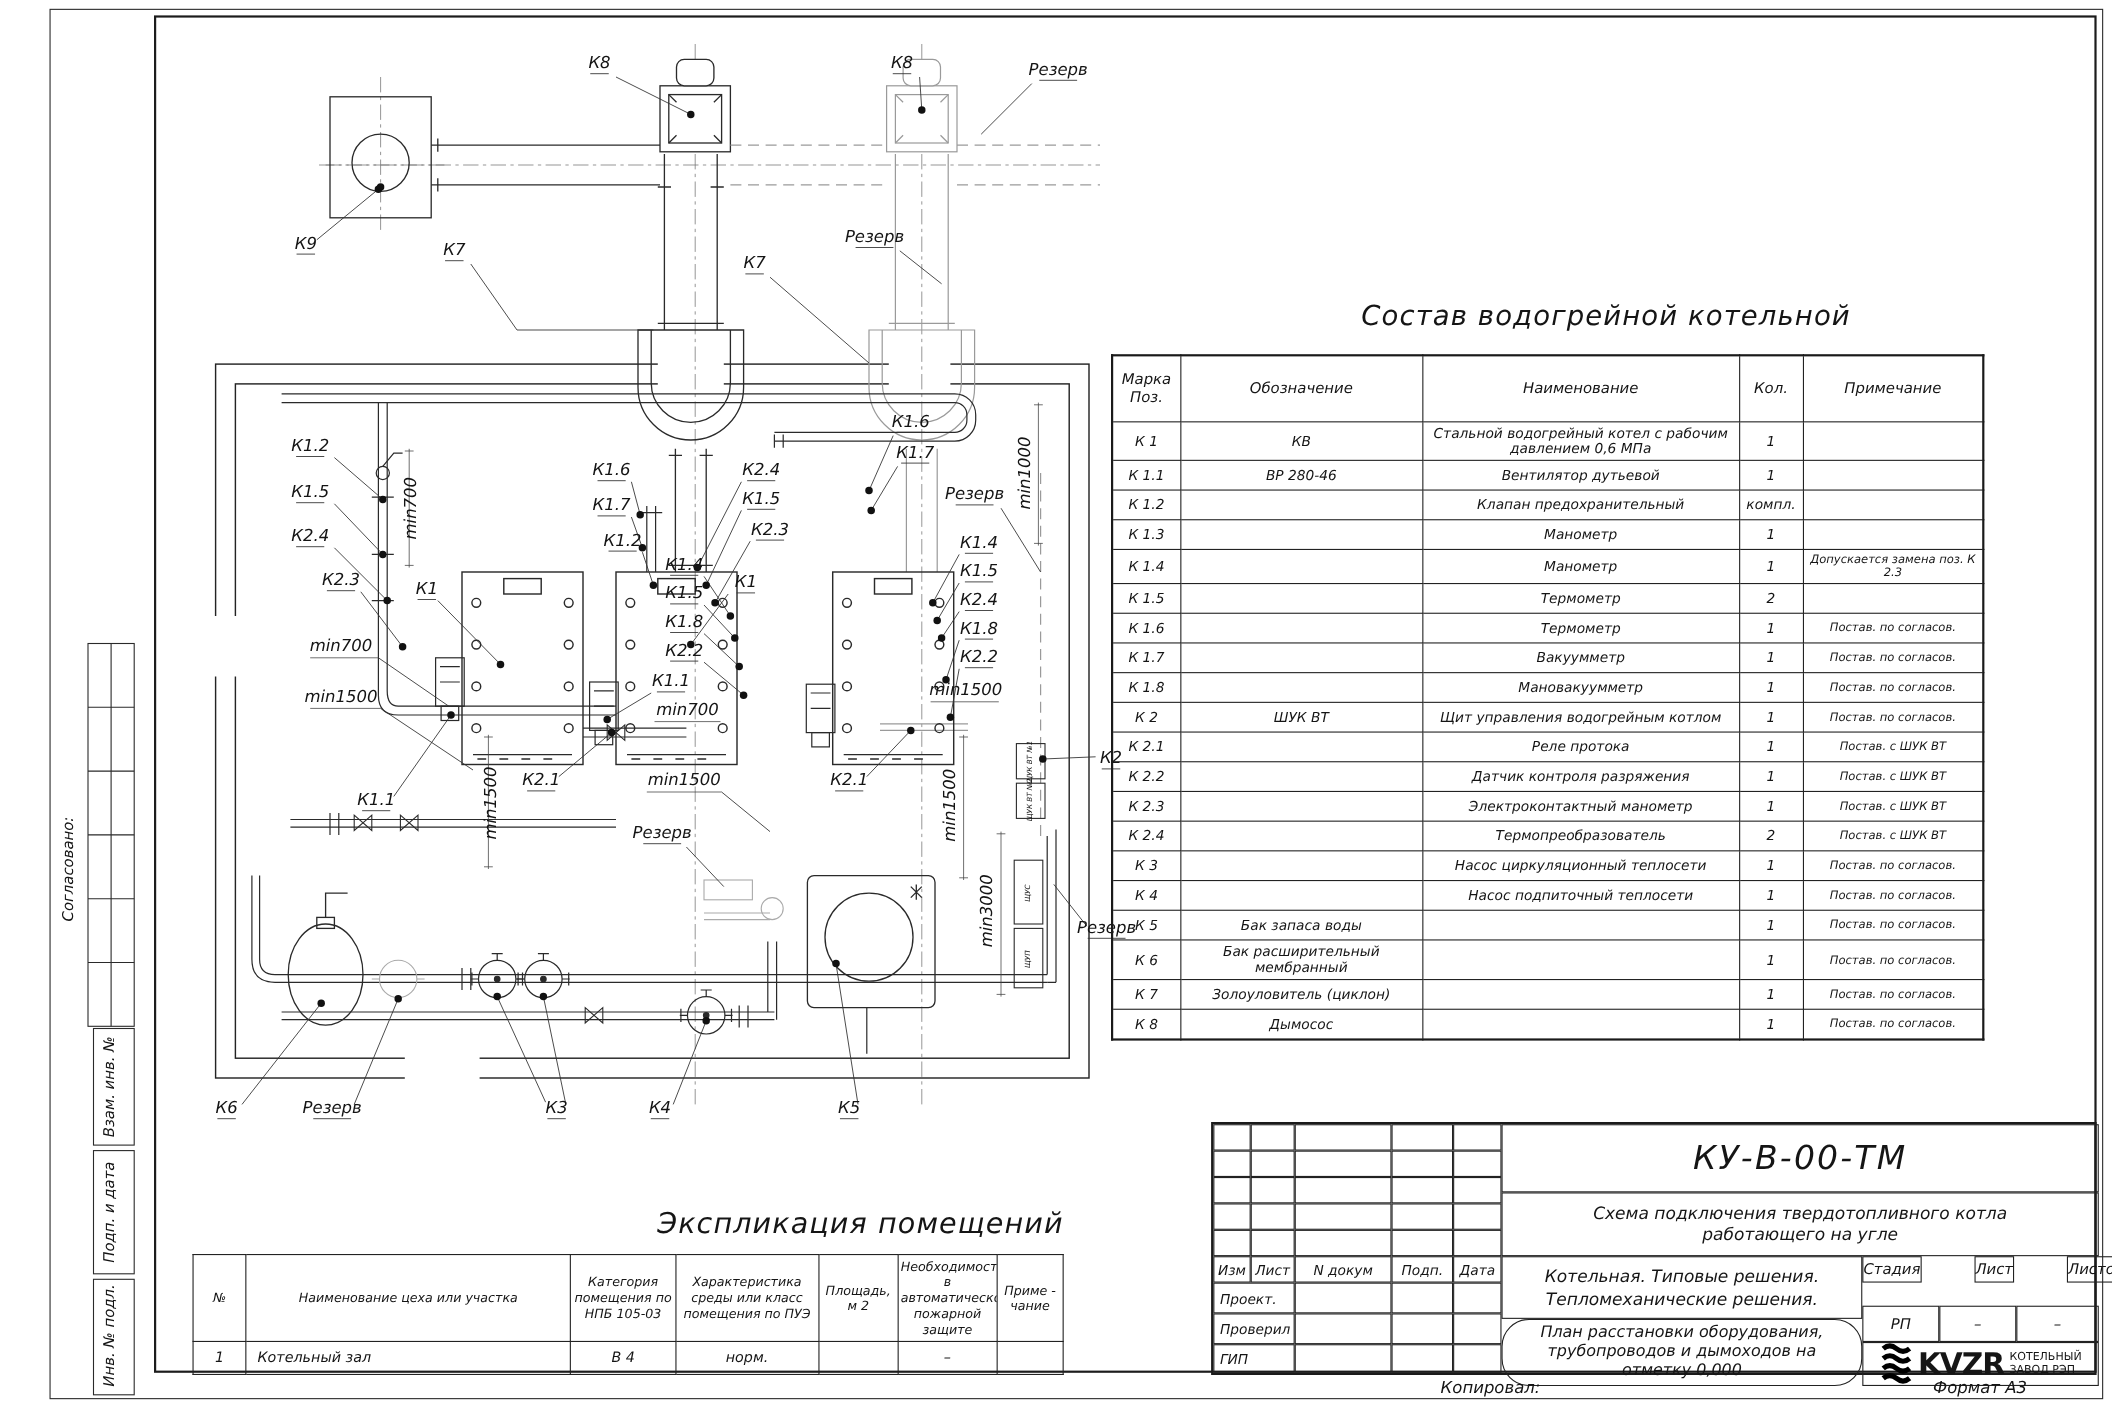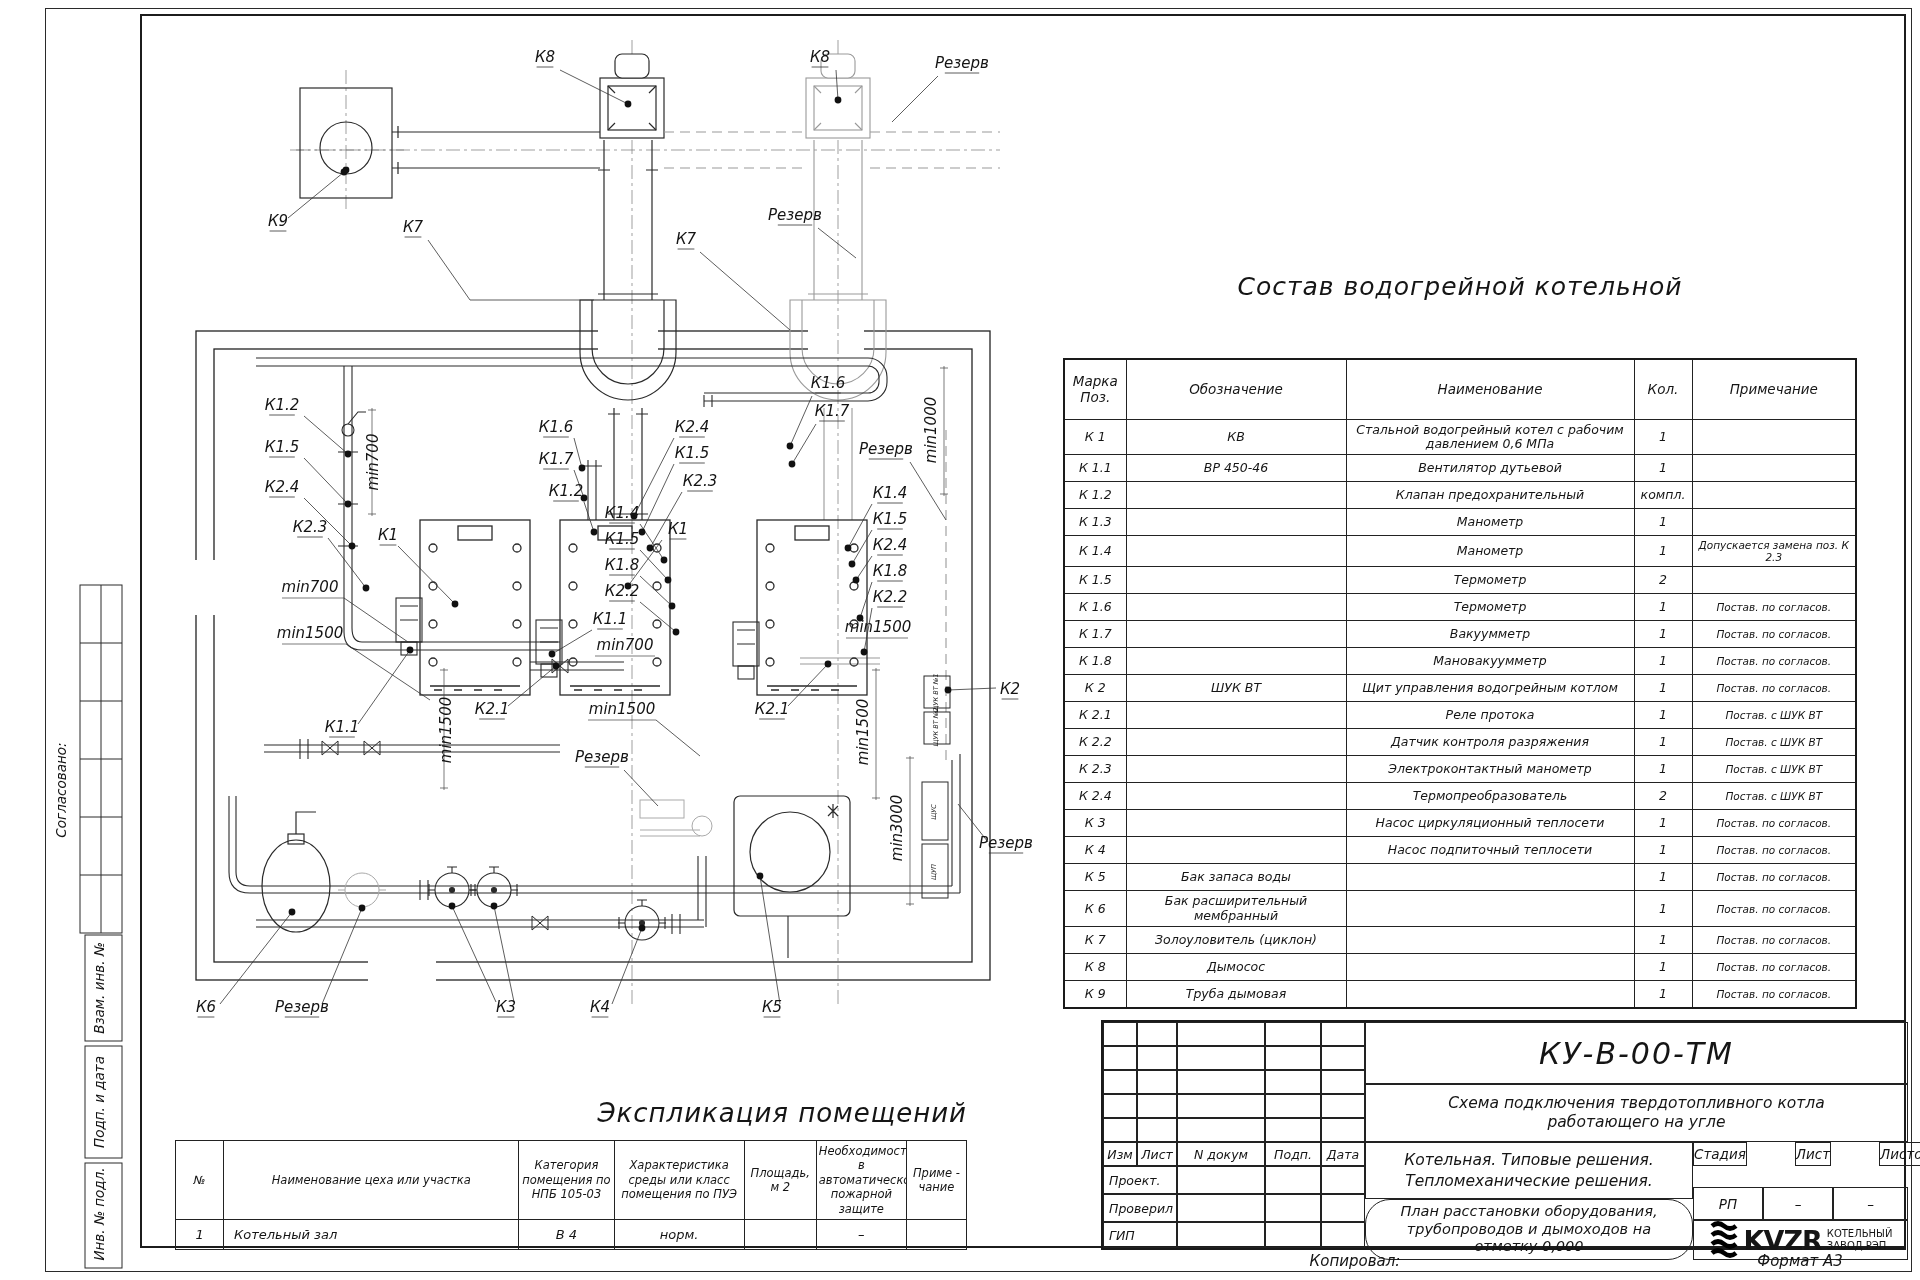--- a/index.html
+++ b/index.html
@@ -24,7 +24,7 @@
   table { border-collapse:collapse; table-layout:fixed; width:100%; }
   td, th { border:1px solid #222; font-weight:normal; font-style:italic;
            text-align:center; vertical-align:middle; overflow:hidden; }
-  #sostav-wrap { left:1063px; top:322px; width:666px;margin-top:36px; }
+  #sostav-wrap { left:1010px; top:322px; width:666px; }
   #sostav-wrap table { border:2px solid #1a1a1a; }
   #sostav-wrap th { font-size:13.5px; padding:4px 2px; height:60px; }
   #sostav-wrap td { font-size:12.5px; line-height:1.15; padding:3px 2px; height:27px; }

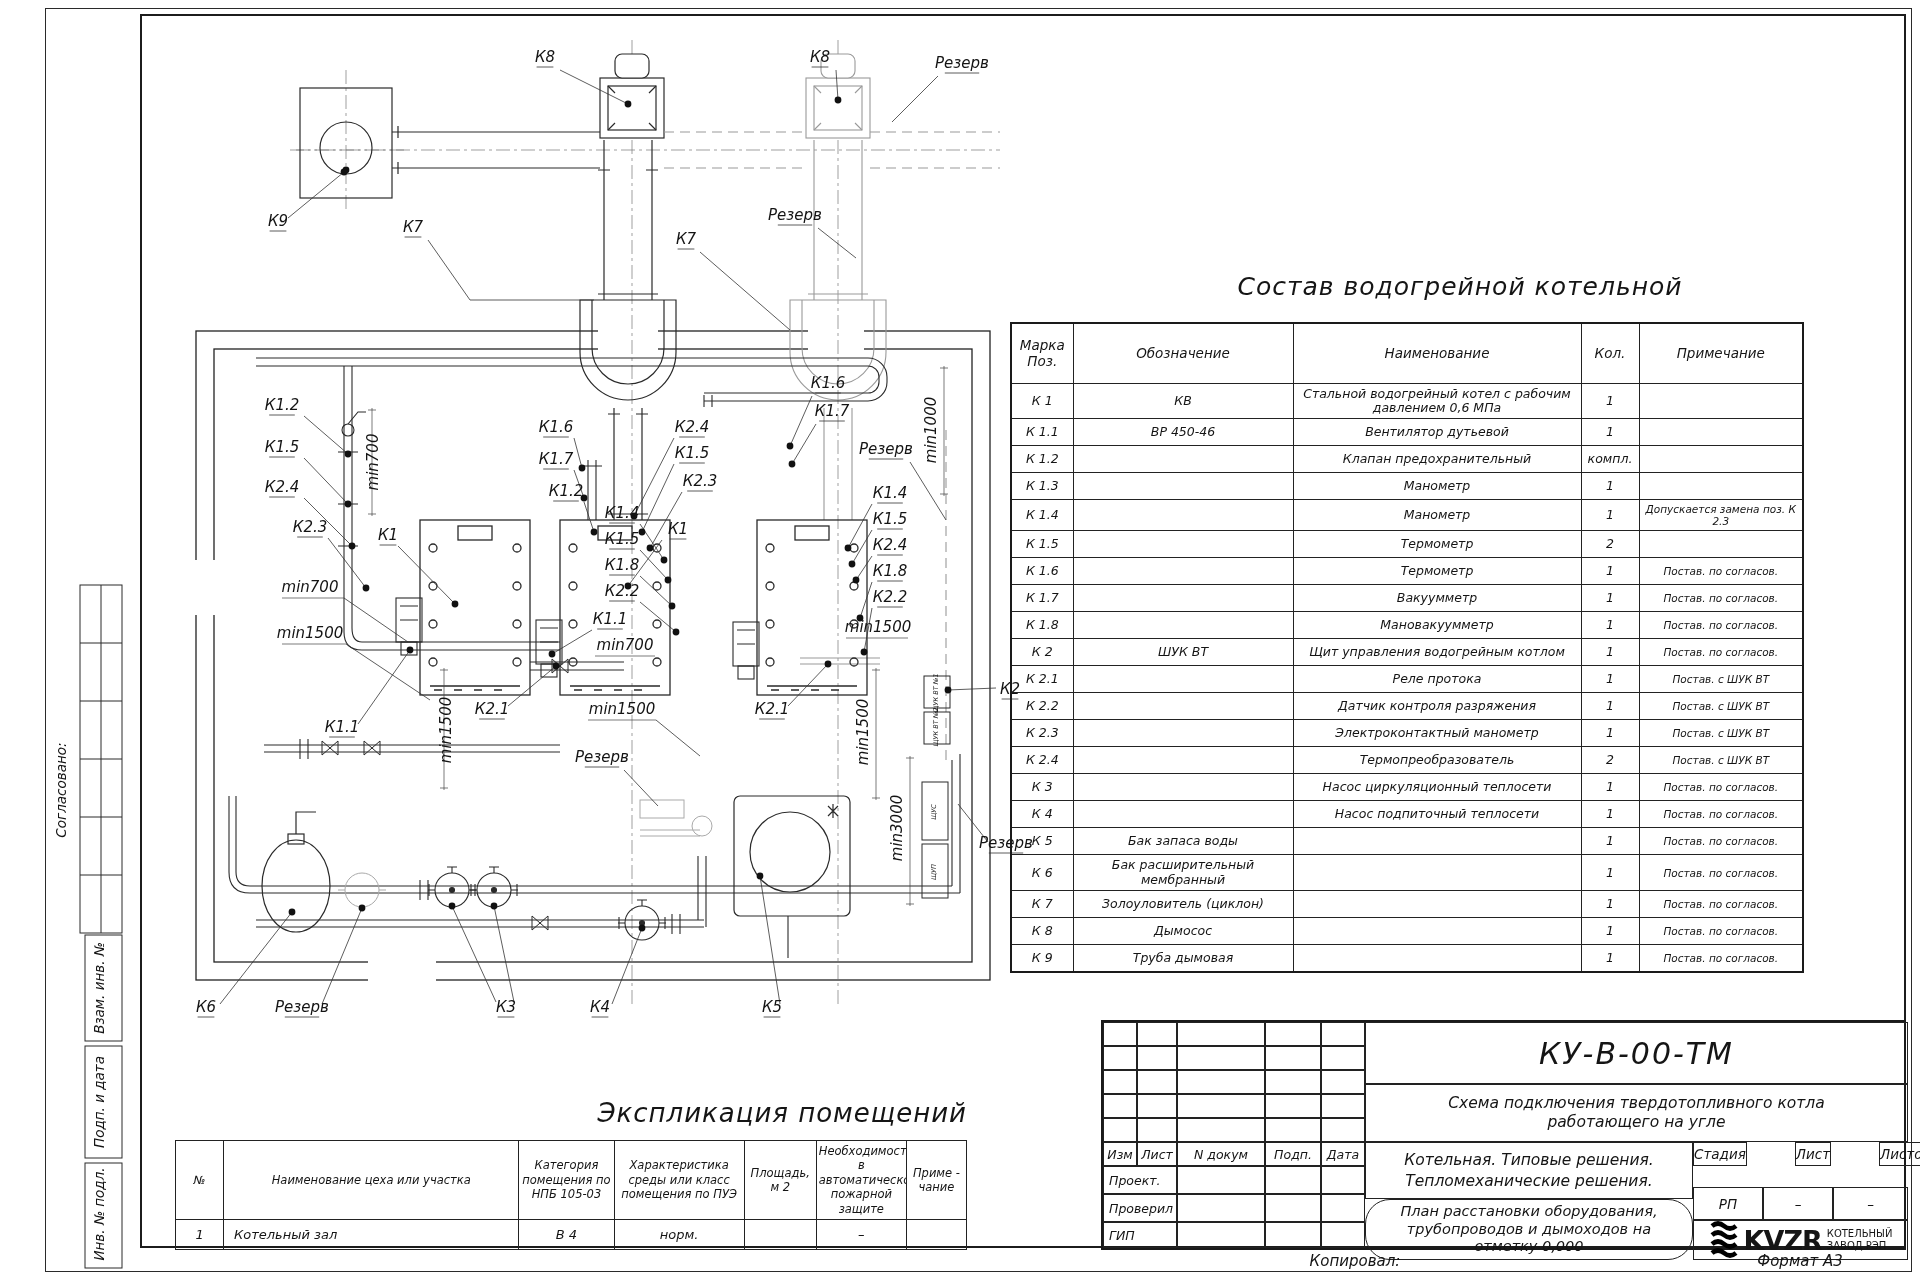--- a/index.html
+++ b/index.html
@@ -485,7 +485,7 @@
         </tr>
         <tr>
           <td class="c1">К 1.1</td>
-          <td class="c2">ВР 450-46</td>
+          <td class="c2">ВР 280-46</td>
           <td class="c3">Вентилятор дутьевой</td>
           <td class="c4">1</td>
           <td class="c5"></td>

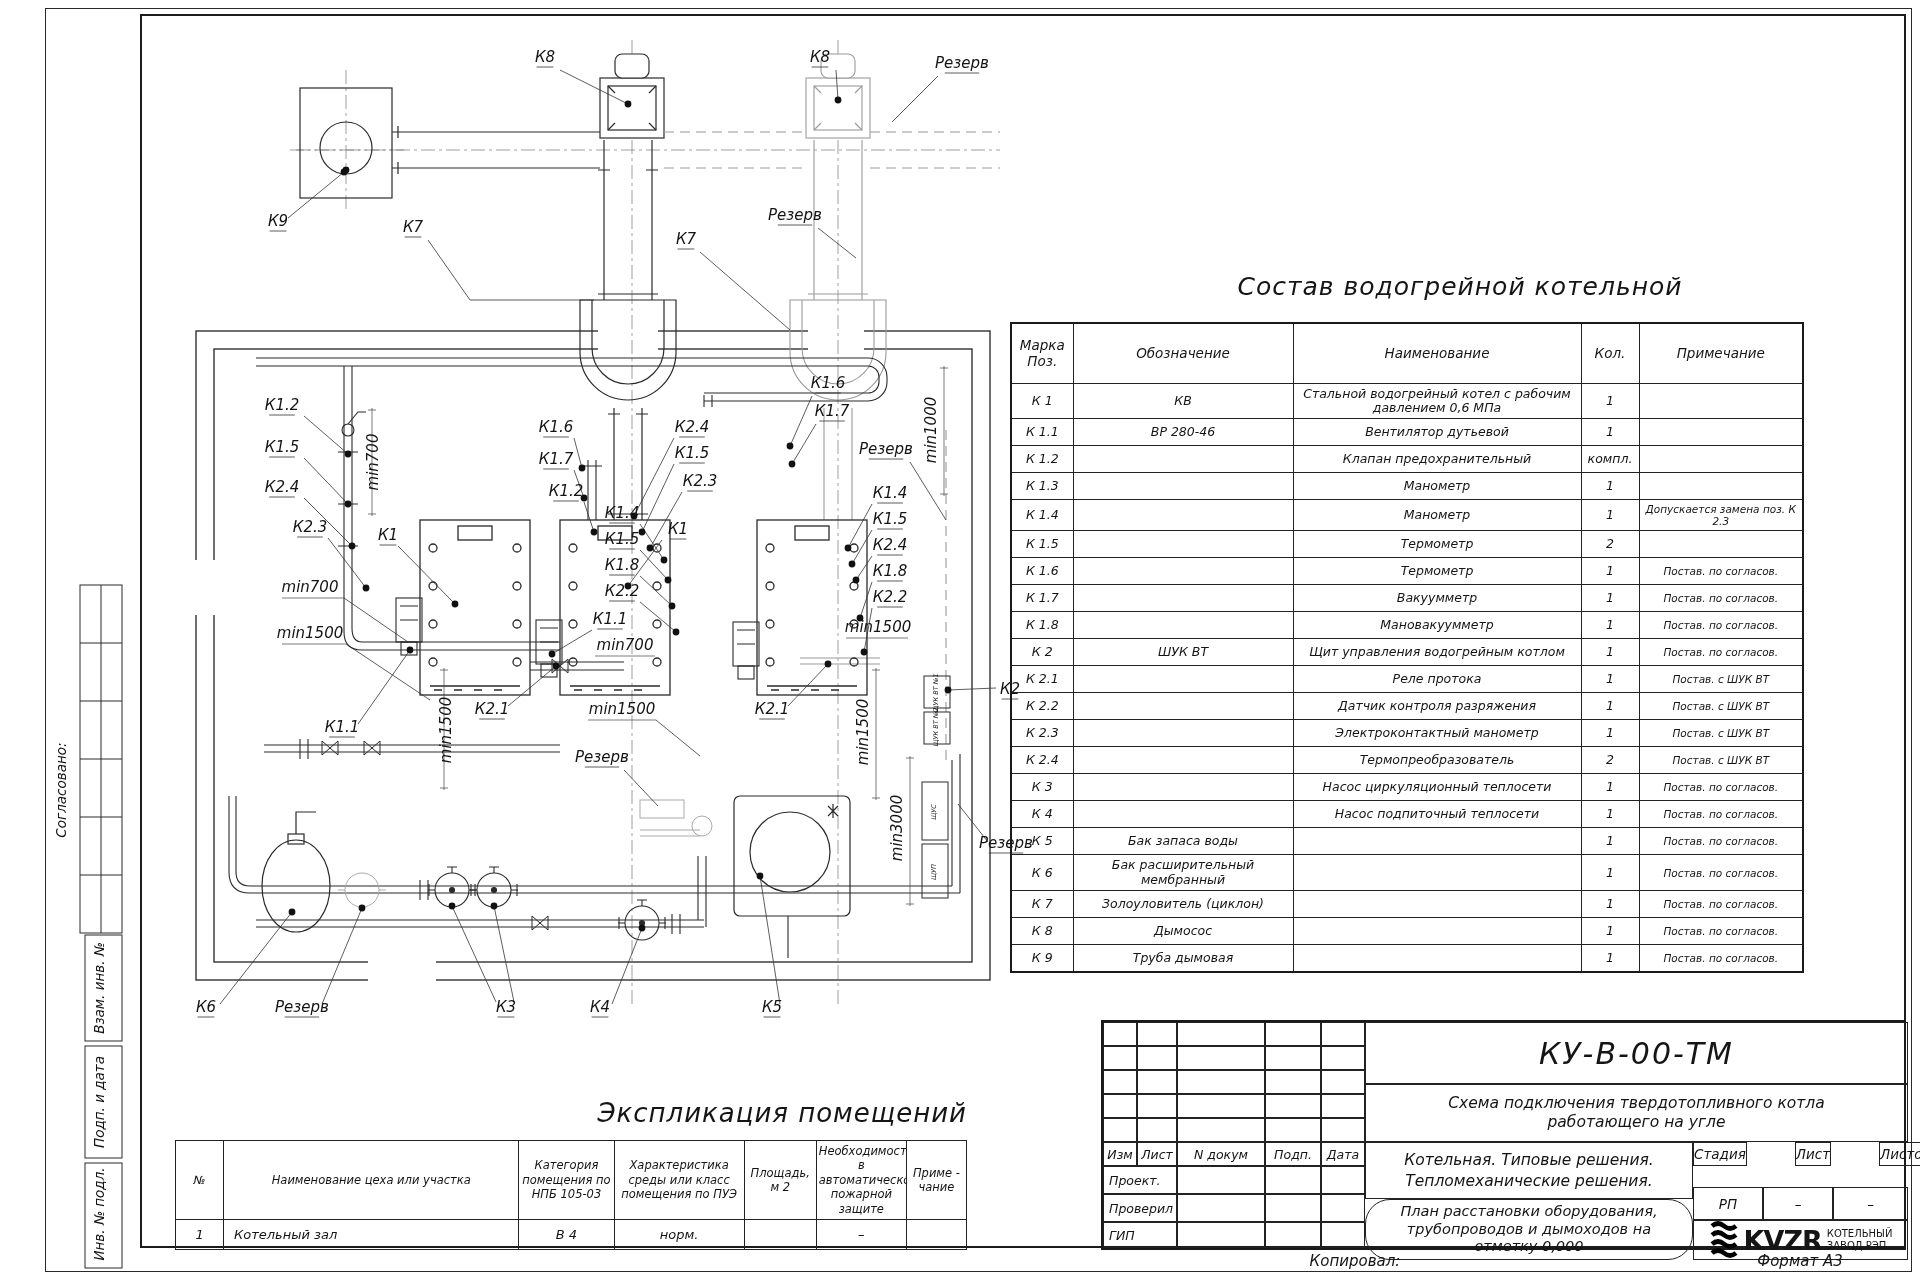--- a/index.html
+++ b/index.html
@@ -612,13 +612,6 @@
         <tr>
           <td class="c1">К 8</td>
           <td class="c2">Дымосос</td>
-          <td class="c3"></td>
-          <td class="c4">1</td>
-          <td class="c5">Постав. по согласов.</td>
-        </tr>
-        <tr>
-          <td class="c1">К 9</td>
-          <td class="c2">Труба дымовая</td>
           <td class="c3"></td>
           <td class="c4">1</td>
           <td class="c5">Постав. по согласов.</td>

